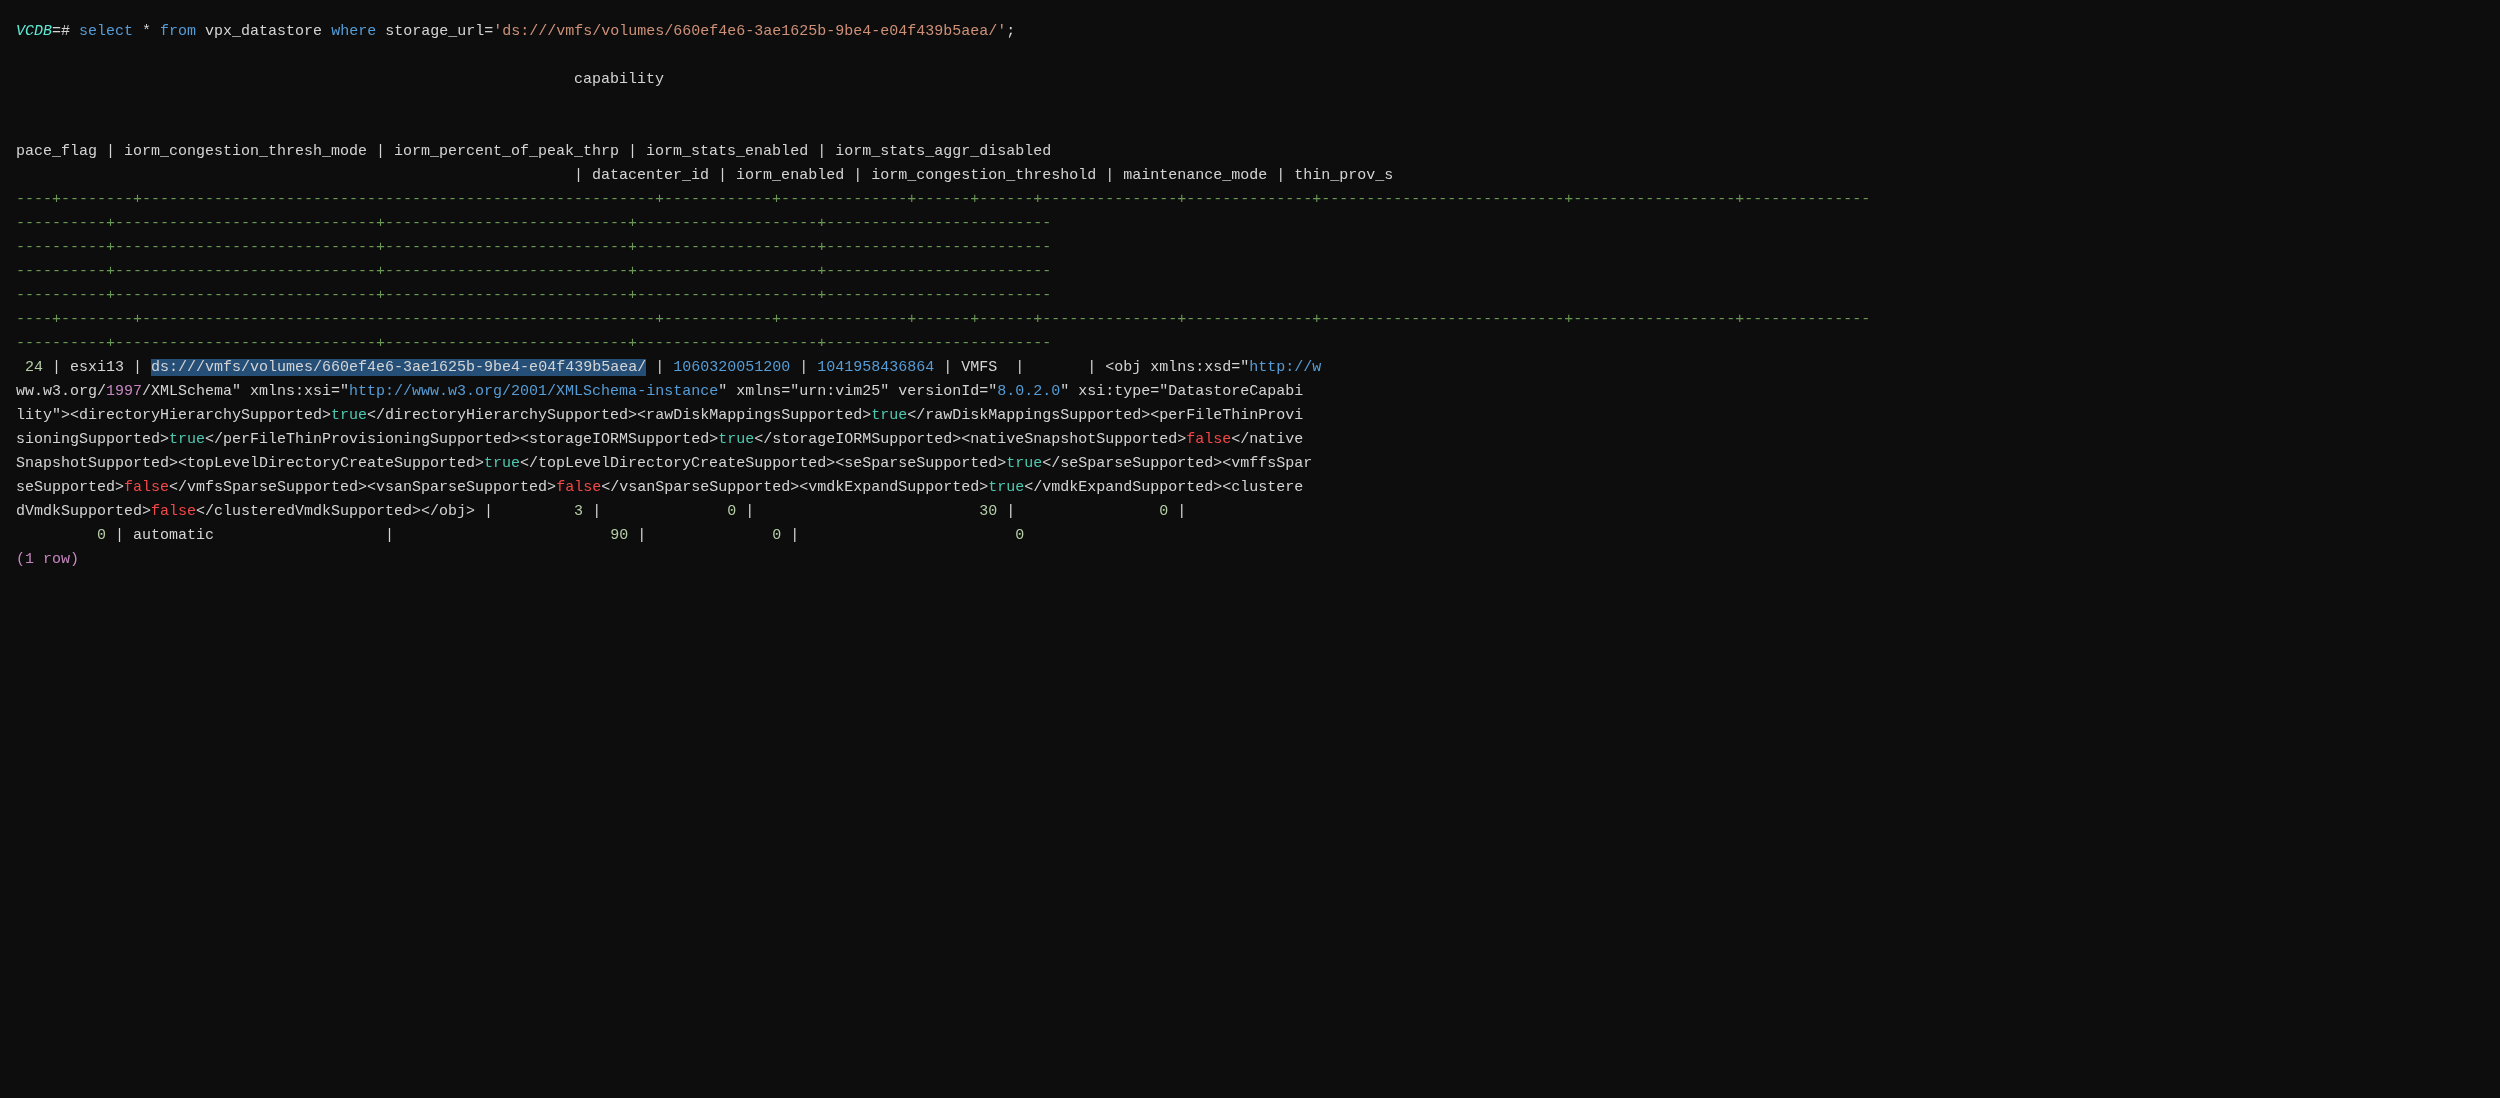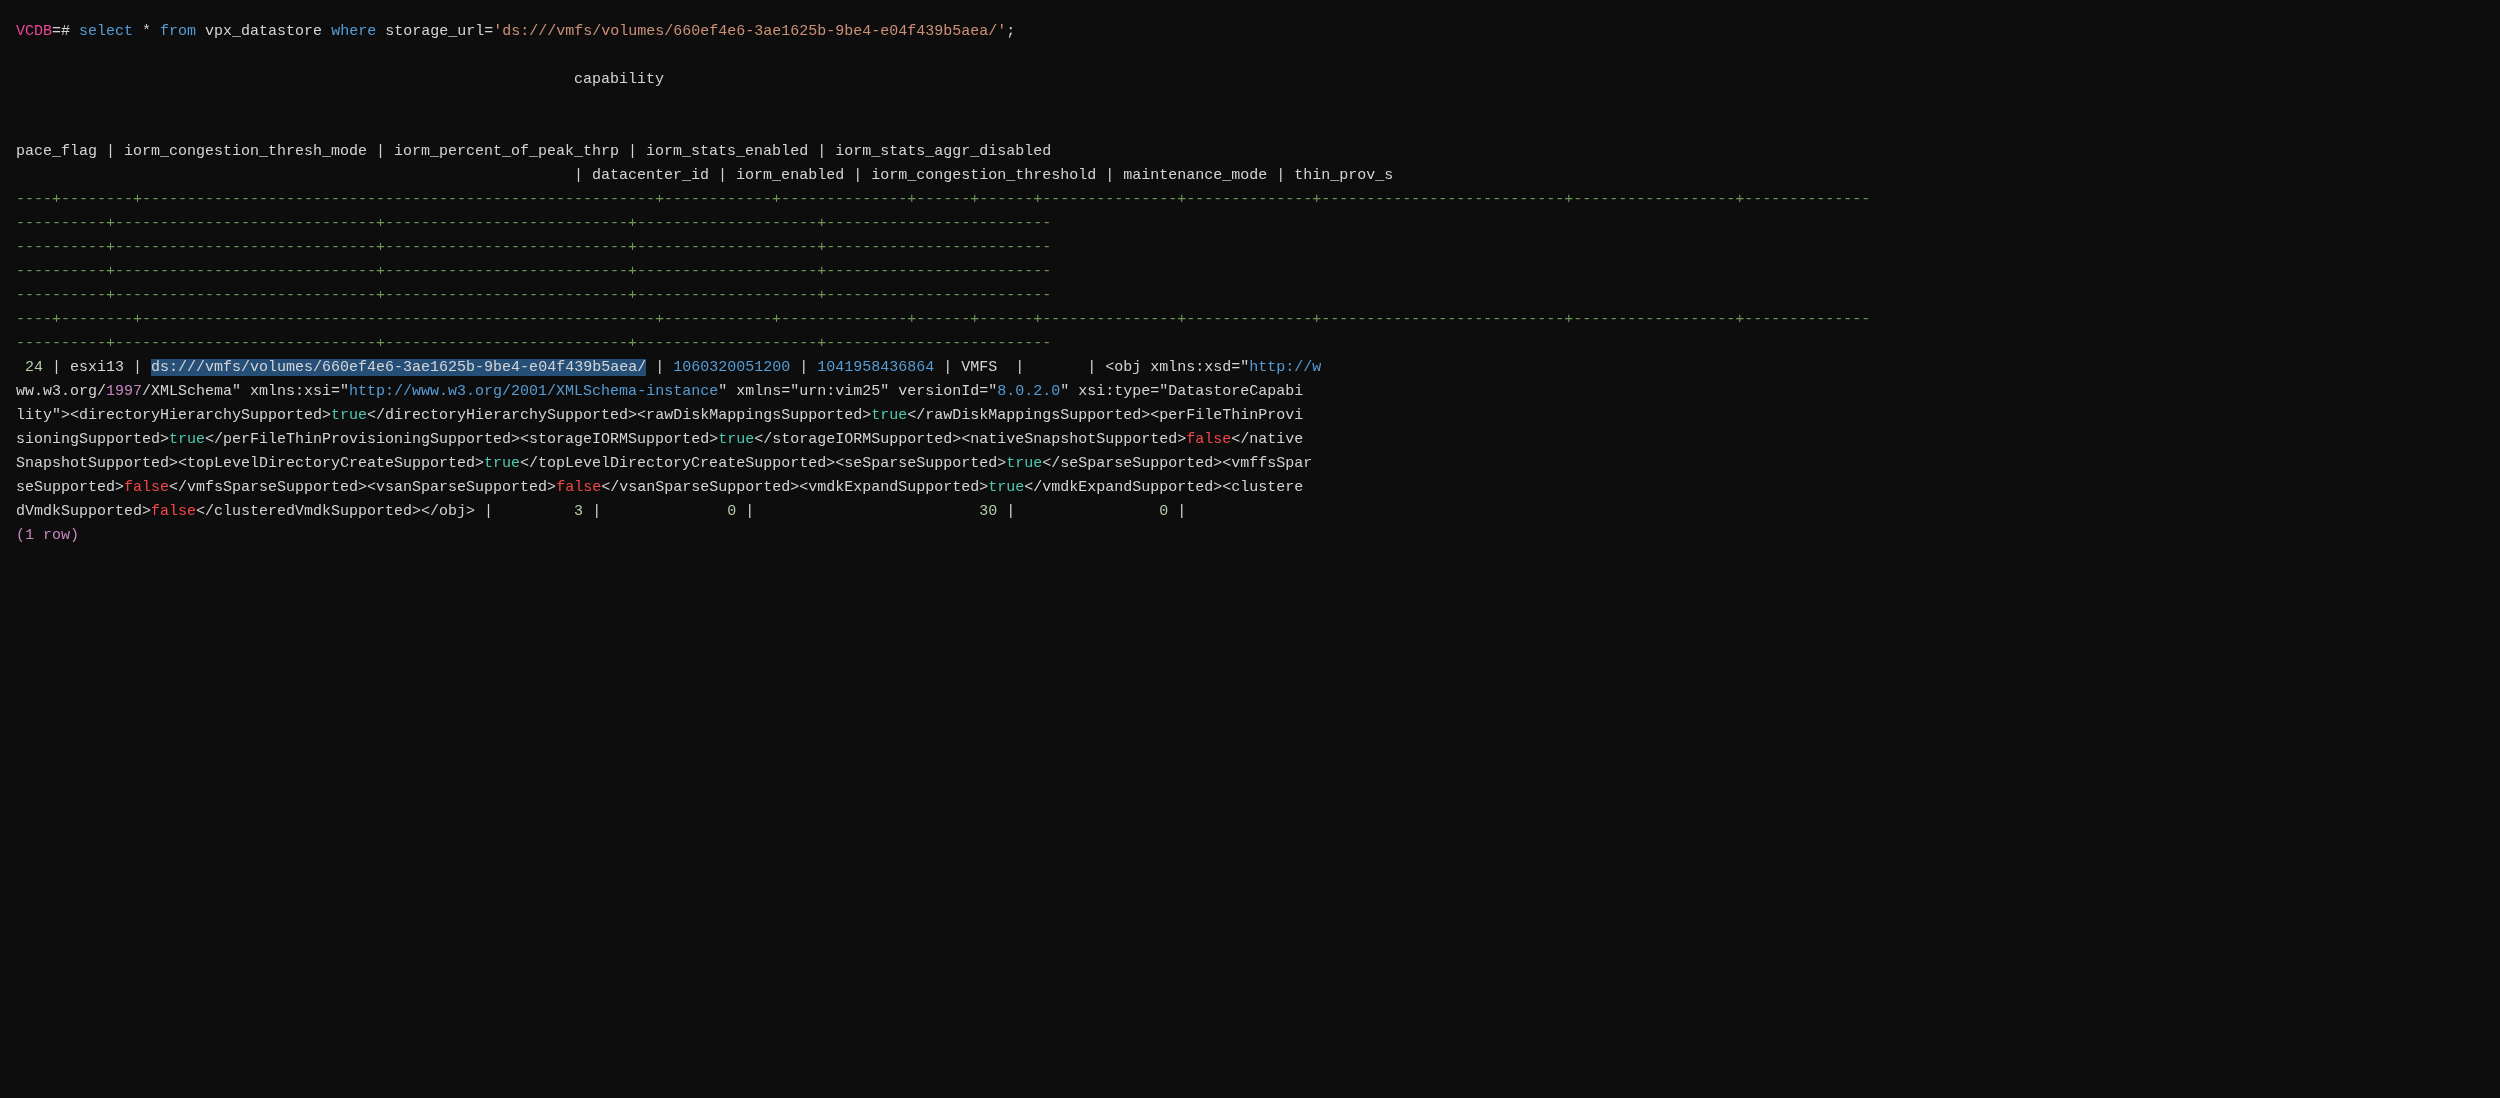--- a/index.html
+++ b/index.html
@@ -101,7 +101,8 @@
     }
 
     .vcdb-label {
-      color: #ec4899;
+      color: #5eead4;
+      font-style: italic;
     }
 
     .vcdb-hash {

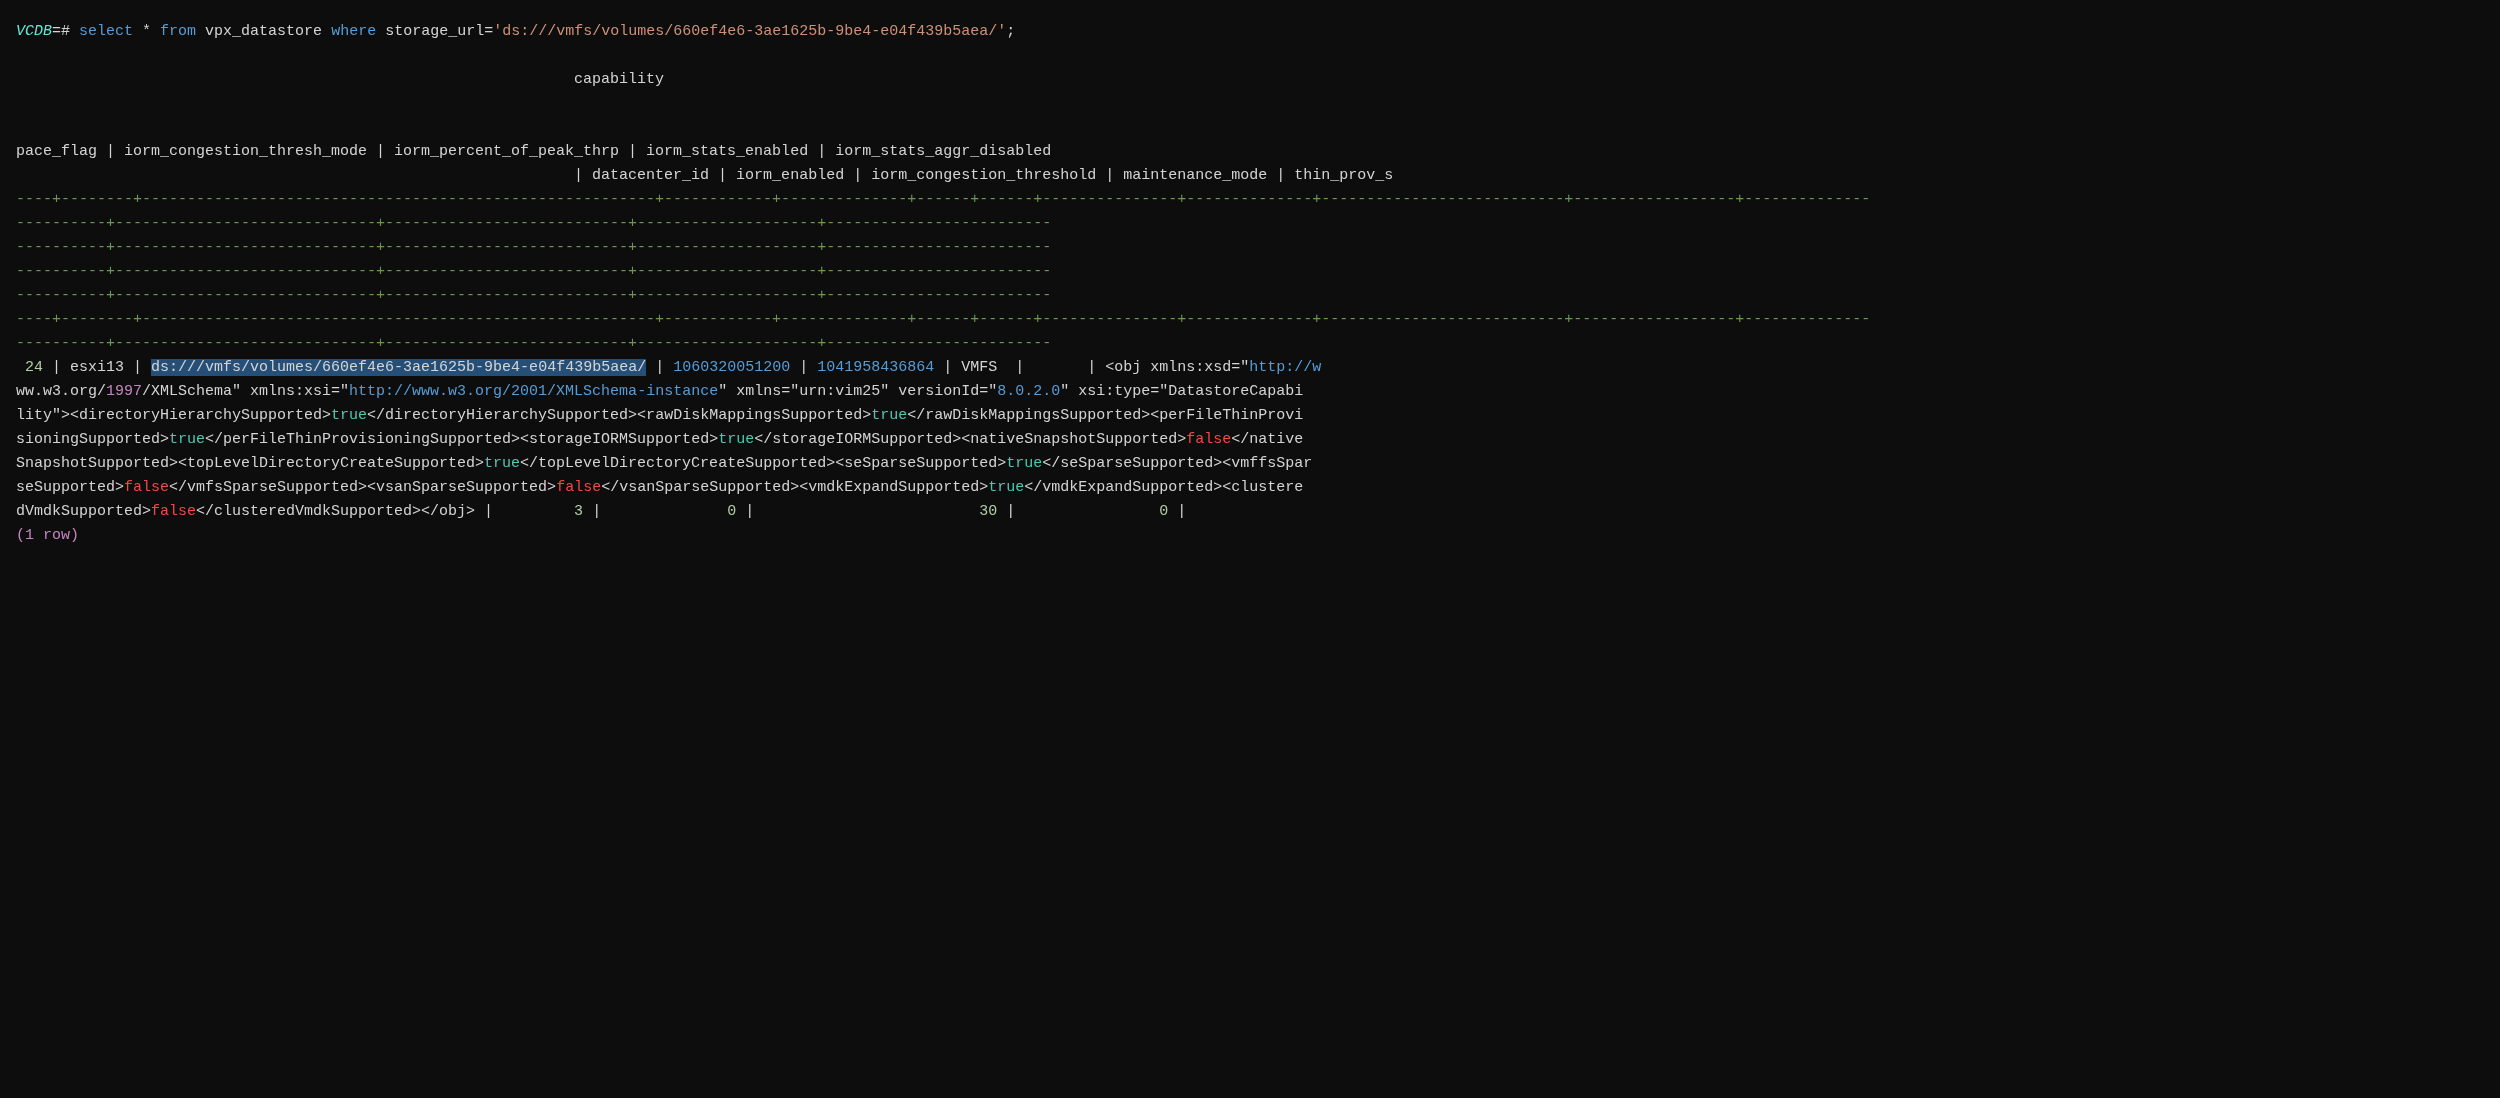--- a/index.html
+++ b/index.html
@@ -149,6 +149,7 @@
 
   <span class="line"><span>dVmdkSupported&gt;</span><span class="val-false">false</span><span>&lt;/clusteredVmdkSupported&gt;&lt;/obj&gt; |         </span><span class="val-number">3</span><span> |              </span><span class="val-number">0</span><span> |                         </span><span class="val-number">30</span><span> |                </span><span class="val-number">0</span><span> |</span></span>
 
+  <span class="line"><span>         </span><span class="val-number">0</span><span> | automatic                   |                        </span><span class="val-number">90</span><span> |              </span><span class="val-number">0</span><span> |                        </span><span class="val-number">0</span></span>
 
   <span class="line"><span class="val-purple">(1 row)</span></span>
 

